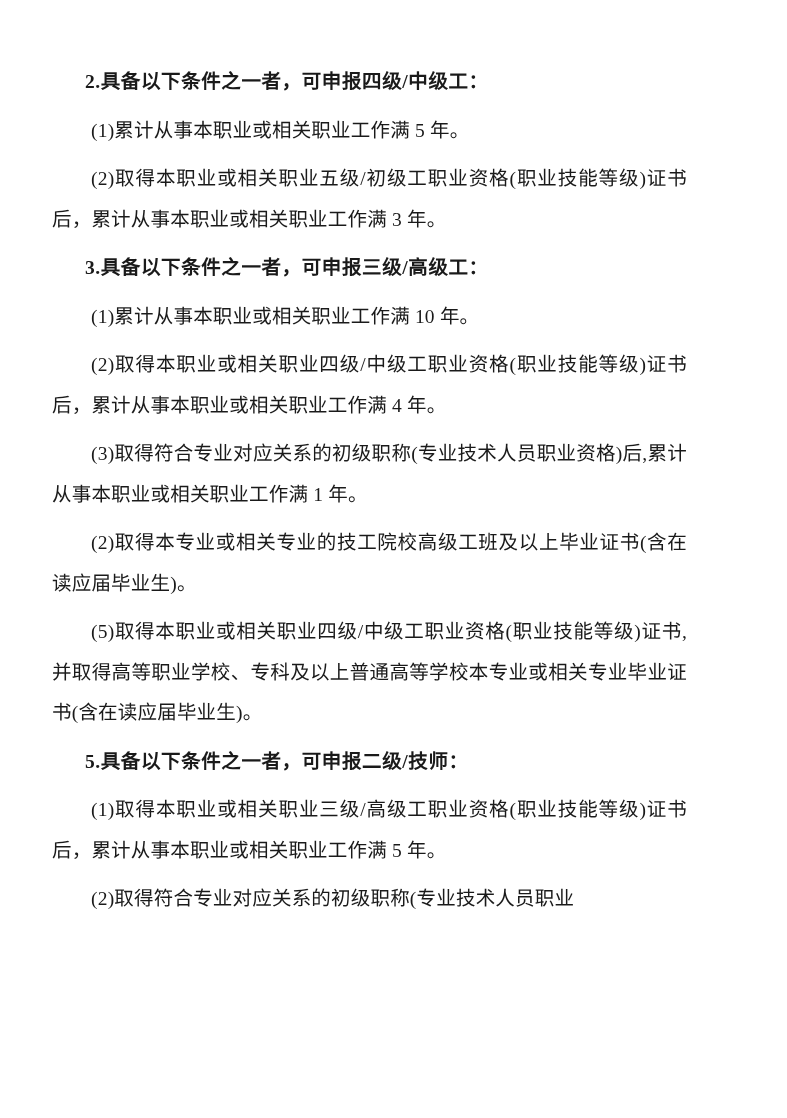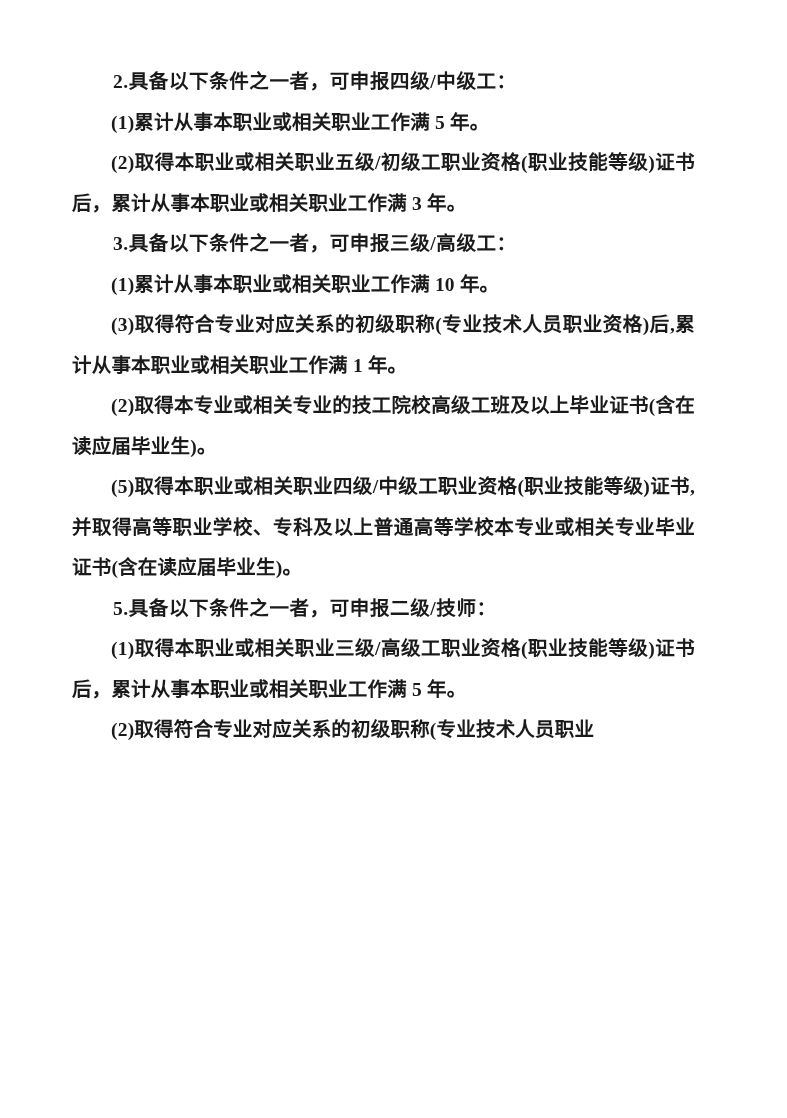--- a/index.html
+++ b/index.html
@@ -19,7 +19,7 @@
     width: 787px;
     height: 1118px;
     box-sizing: border-box;
-    padding: 62px 92px 40px 72px;
+    padding: 62px 92px 40px 44px;
   }
   .doc-body {
     font-size: 19.5px;

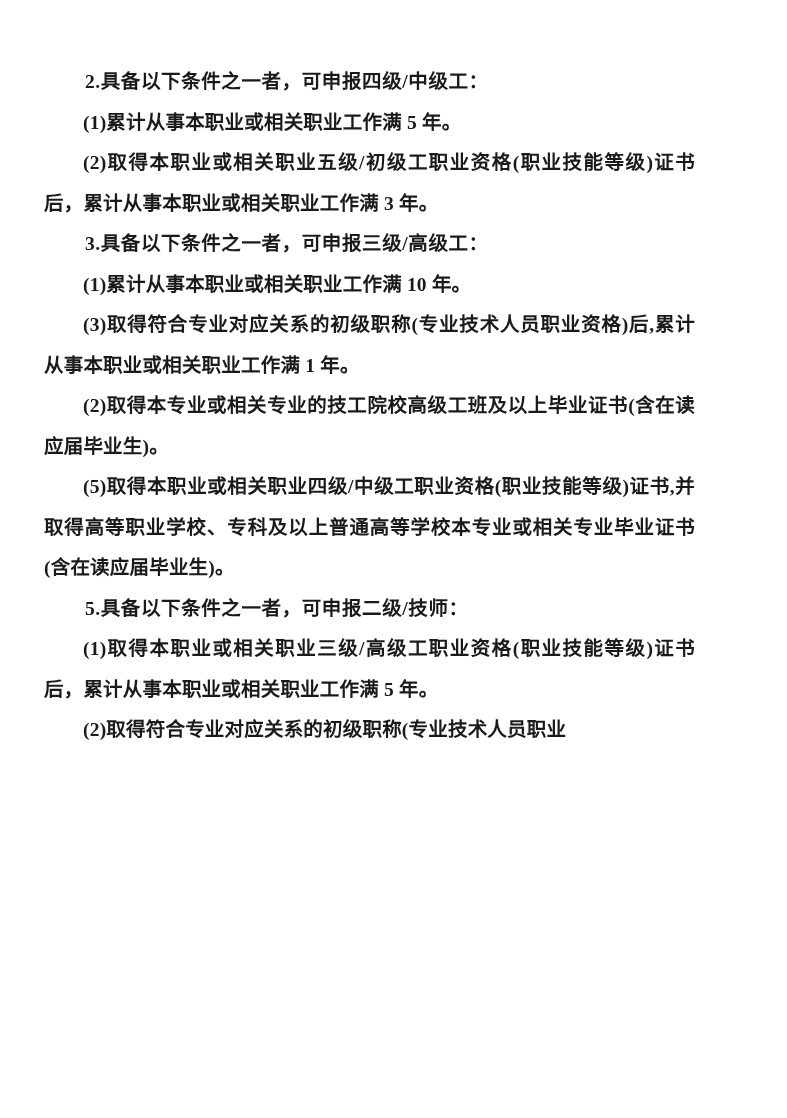--- a/index.html
+++ b/index.html
@@ -38,9 +38,8 @@
     letter-spacing: 0.6px;
   }
   p.item {
-    margin: 0;
+    margin: 8px;
     text-indent: 2em;
-    font-weight: bold;
   }
   
   .doc-body p {

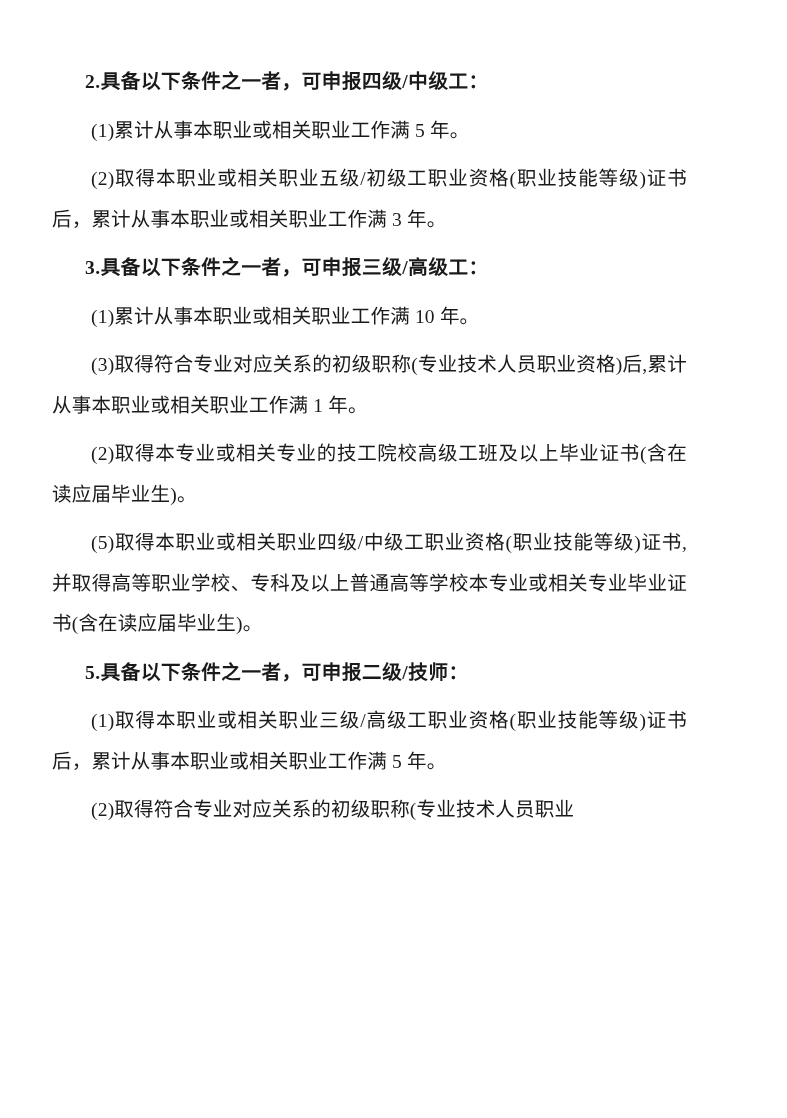--- a/index.html
+++ b/index.html
@@ -63,6 +63,7 @@
 
     <p class="para item">(1)累计从事本职业或相关职业工作满 10 年。</p>
 
+    <p class="para item">(2)取得本职业或相关职业四级/中级工职业资格(职业技能等级)证书后，累计从事本职业或相关职业工作满 4 年。</p>
 
     <p class="para item">(3)取得符合专业对应关系的初级职称(专业技术人员职业资格)后,累计从事本职业或相关职业工作满 1 年。</p>
 

